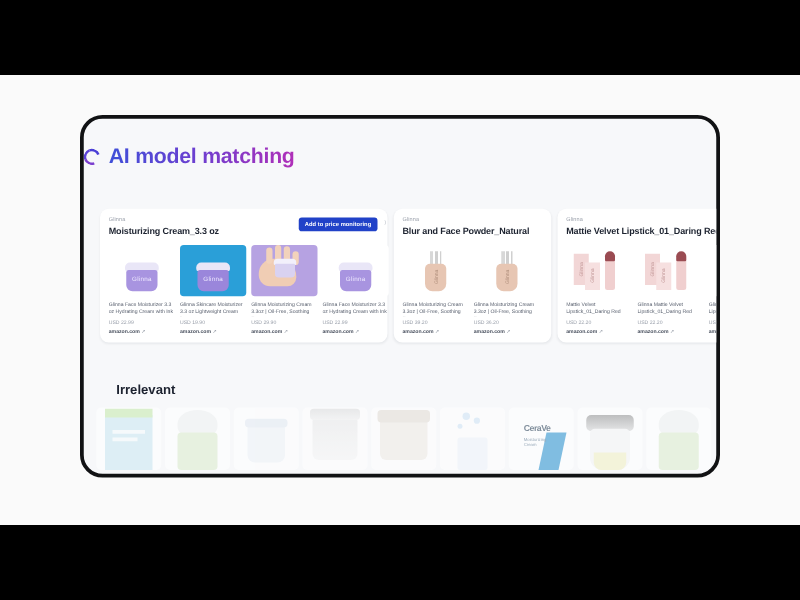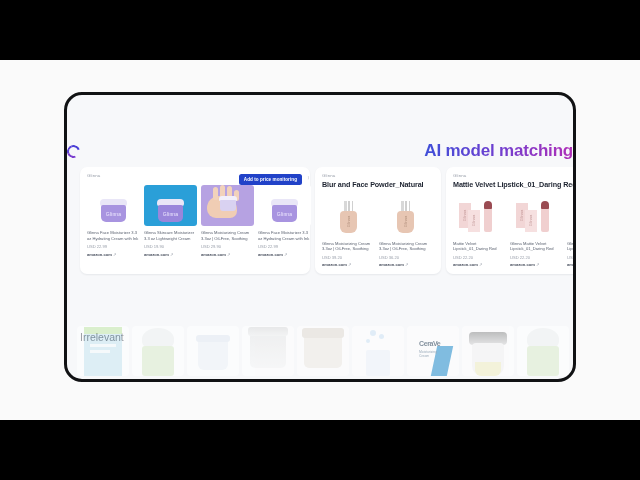--- a/index.html
+++ b/index.html
@@ -33,9 +33,9 @@
 
   
   .title-row {
-    display: flex; align-items: center; justify-content: space-between;
+    display: flex; align-items: center; justify-content: flex-start;
     gap: 7px;
-    margin-top: 46px;
+    margin-top: 20px;
   }
   .spinner {
     width: 13px; height: 13px;

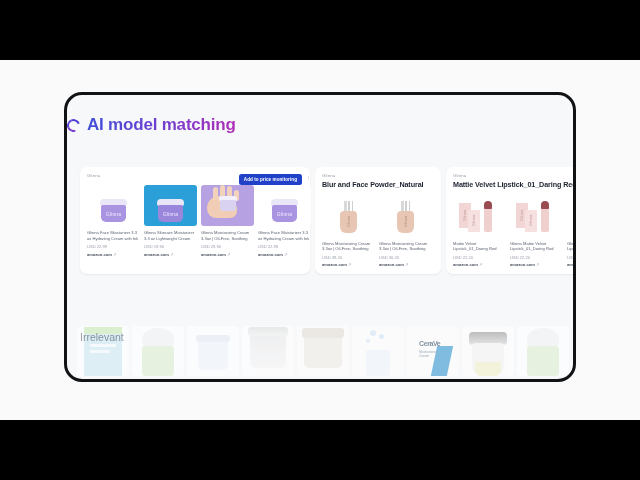--- a/index.html
+++ b/index.html
@@ -211,6 +211,7 @@
 
         <div class="card c1">
           <div class="brand">Glinna</div>
+          <div class="ptitle">Moisturizing Cream_3.3 oz</div>
           <button class="monitor-btn">Add to price monitoring</button>
           <span class="badge-dot">⟩</span>
 

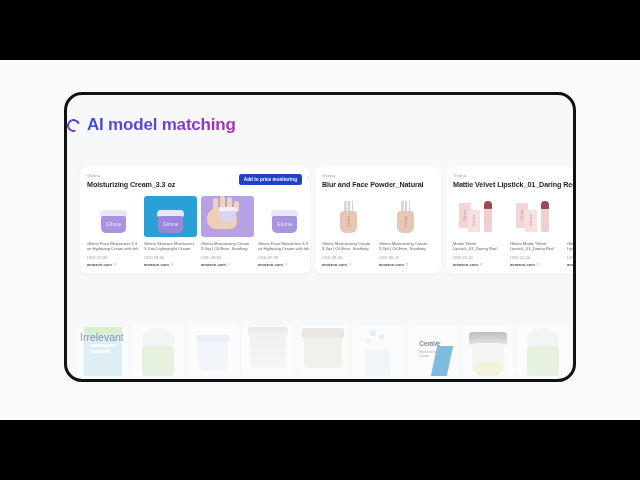--- a/index.html
+++ b/index.html
@@ -153,8 +153,8 @@
 
   
   .irrelevant-h {
-    position: absolute; left: 13px; top: 211px;
-    font-size: 10.5px; color: #1d2330; font-weight: normal; margin-top: 25px;
+    position: absolute; left: 26px; top: 211px;
+    font-size: 10.5px; color: #1d2330; font-weight: bold;
   }
   .irr-row {
     position: absolute; left: 10px; top: 231px;

